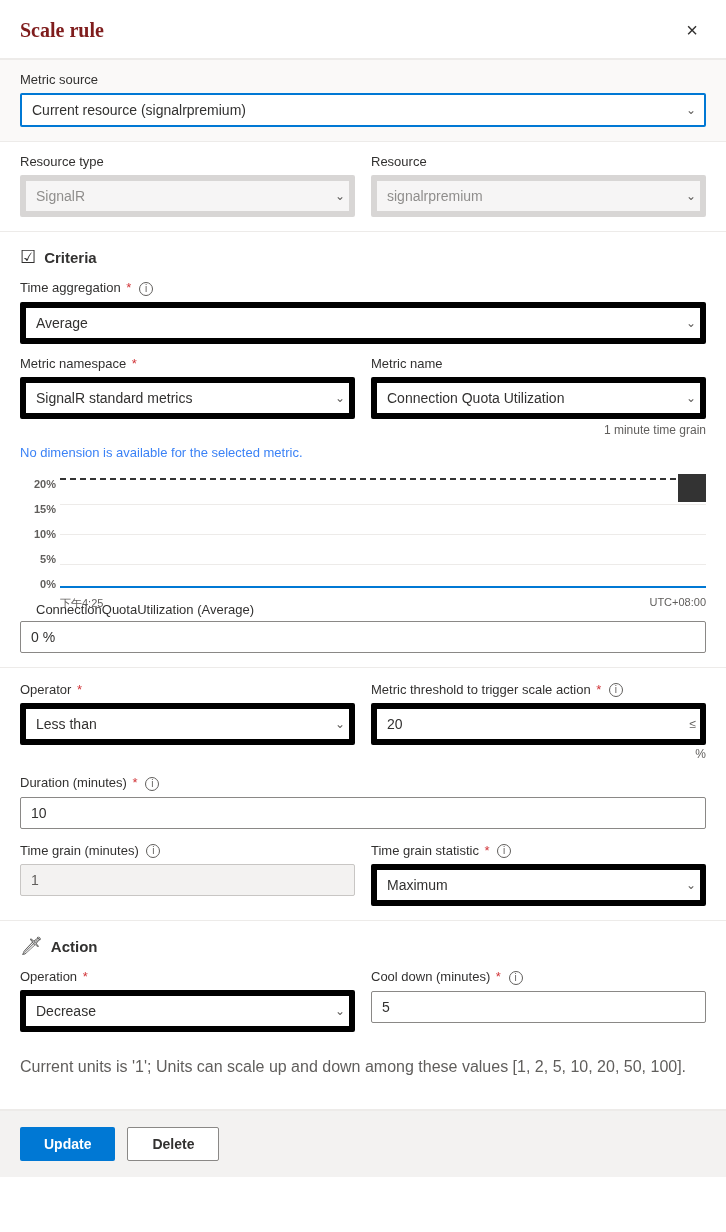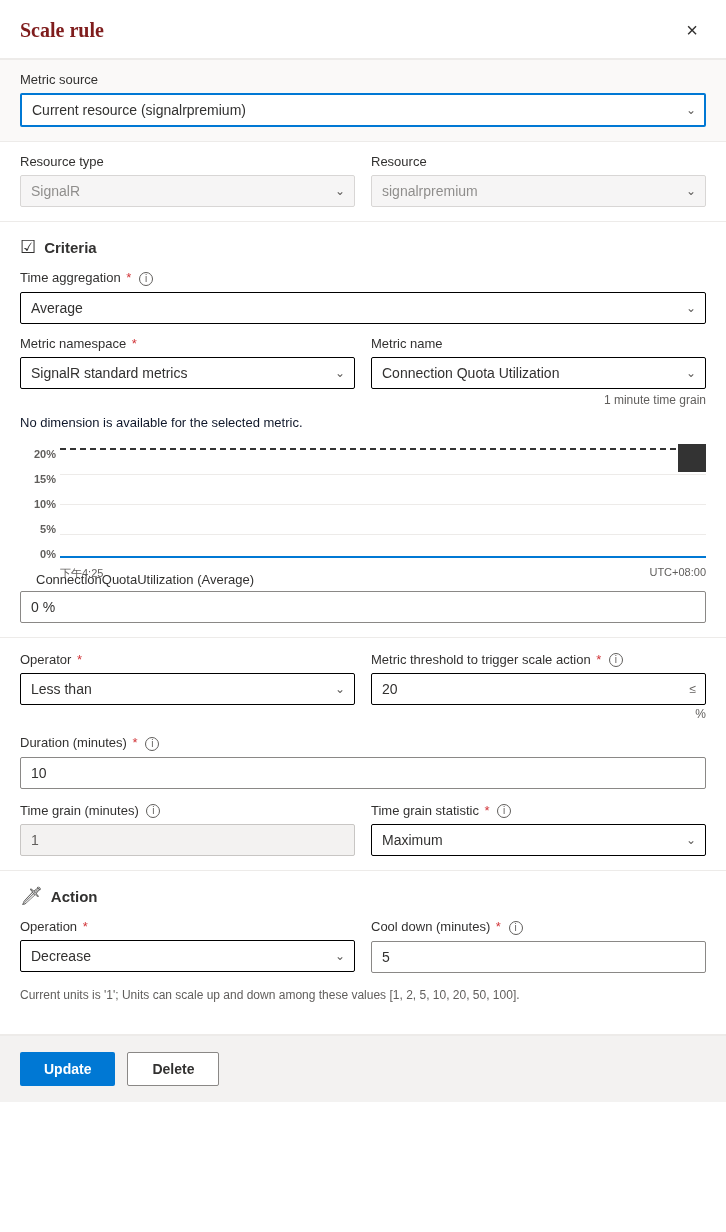--- a/index.html
+++ b/index.html
@@ -78,7 +78,7 @@
     .select-box {
       width: 100%;
       padding: 7px 32px 7px 10px;
-      border: 1px solid #000000;
+      border: 6px solid #000000;
       background: #fff;
       font-size: 14px;
       color: #323130;

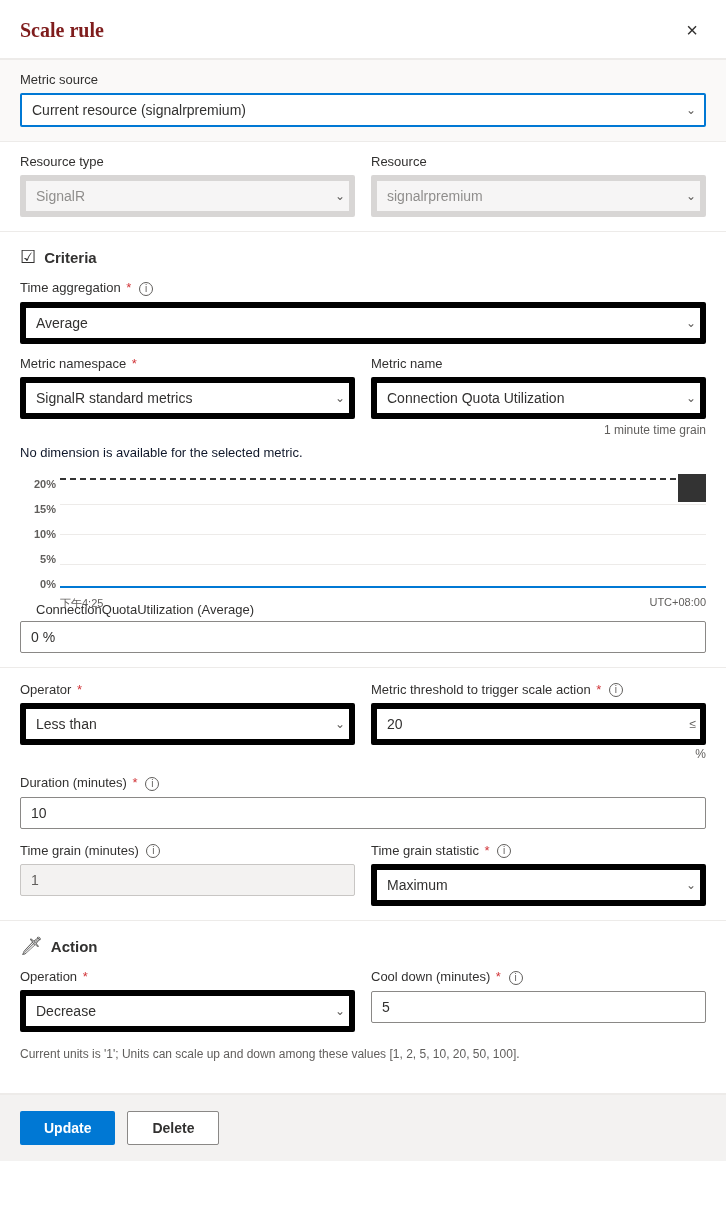--- a/index.html
+++ b/index.html
@@ -135,7 +135,7 @@
     }
     .no-dimension-note {
       font-size: 13px;
-      color: #0f172a;
+      color: #3b82f6;
       margin-top: 8px;
     }
     .chart-area {

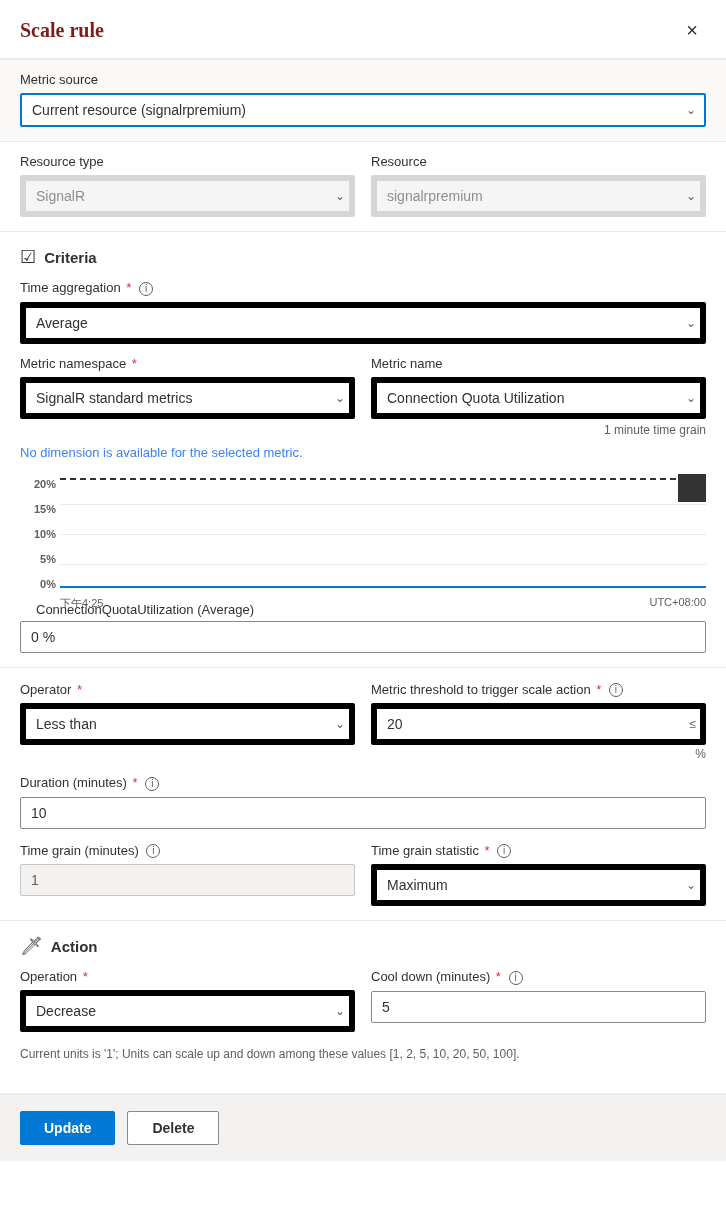--- a/index.html
+++ b/index.html
@@ -243,9 +243,9 @@
       color: #323130;
     }
     .helper-text {
-      font-size: 12px;
-      color: #605e5c;
-      margin-top: 13px;
+      font-size: 16px;
+      color: #605e5c;
+      margin-top: 23px;
       line-height: 1.5;
     }
     .footer-bar {

